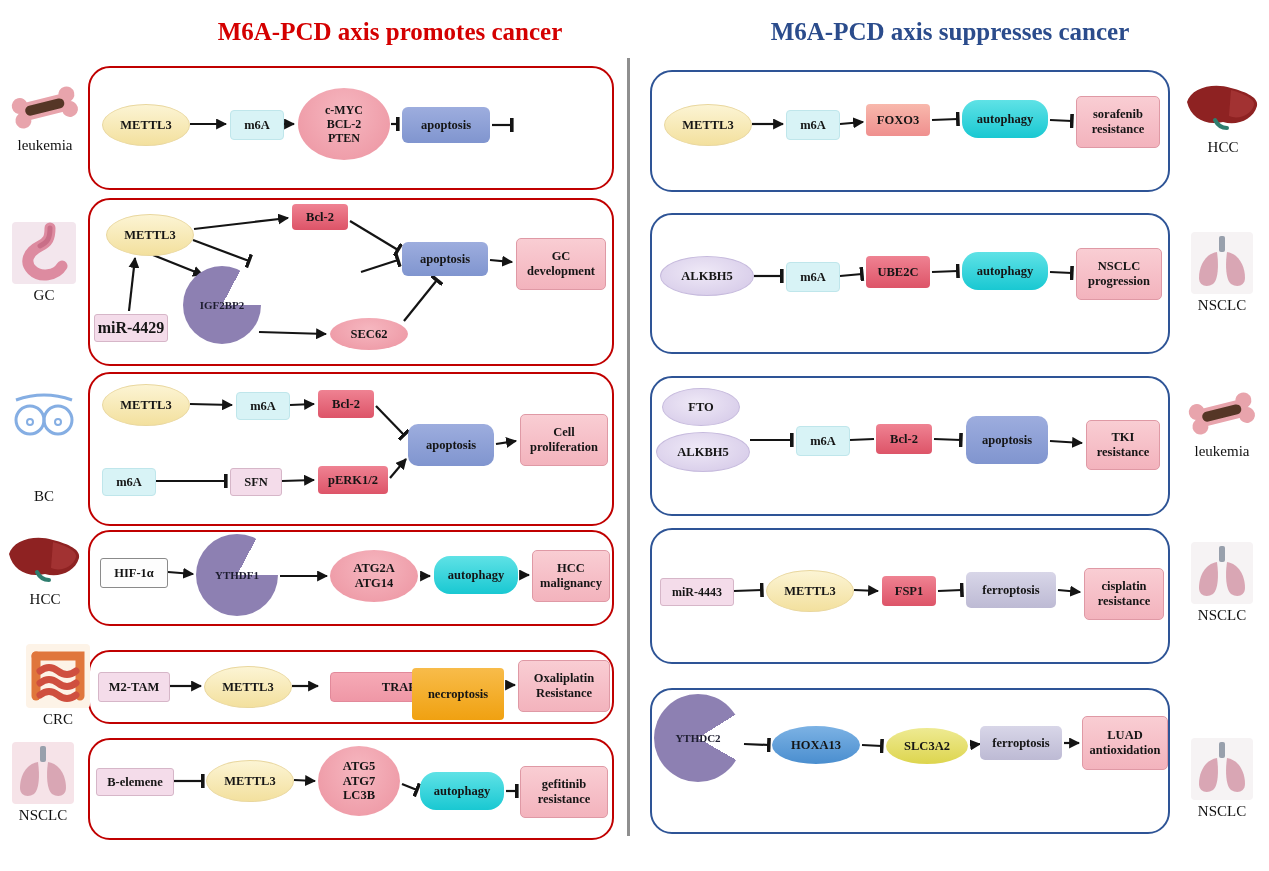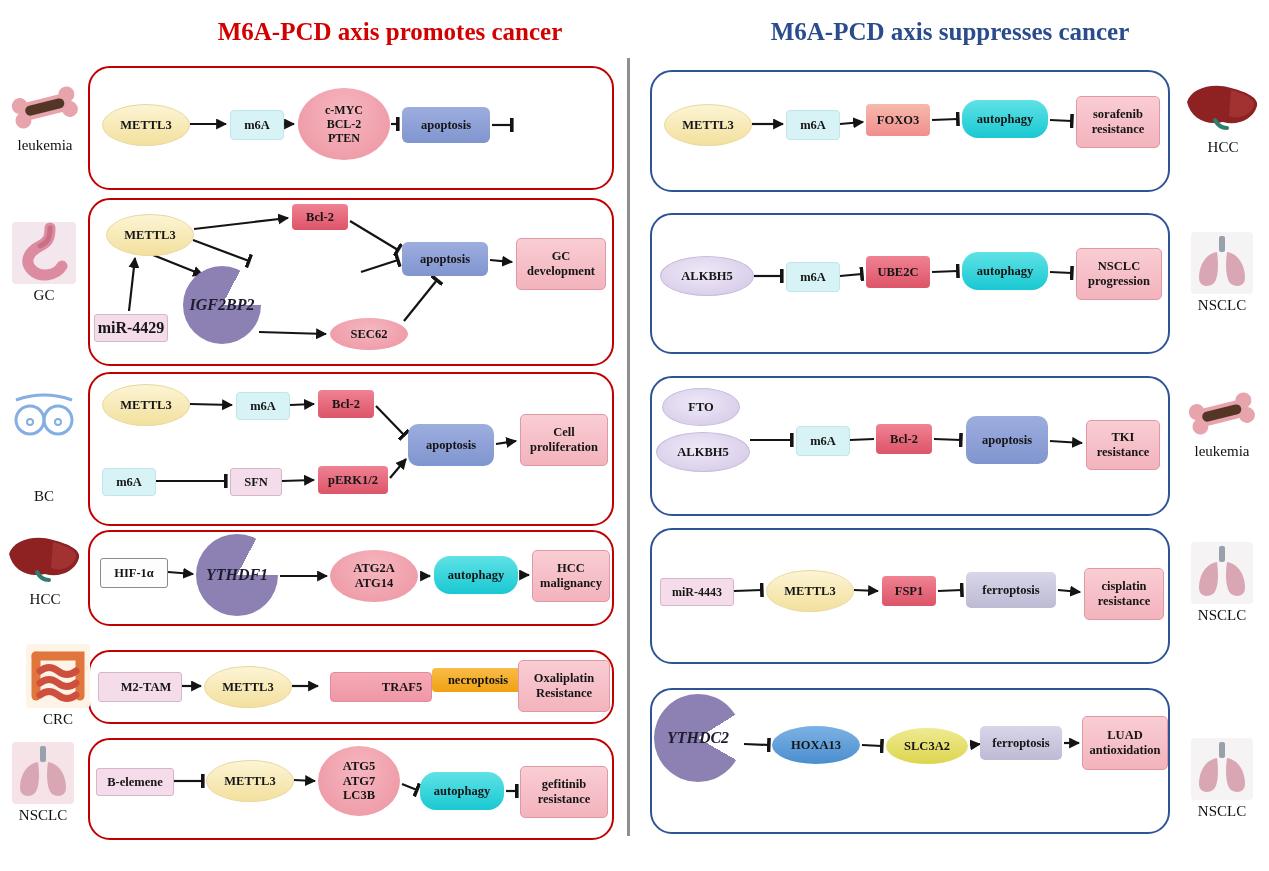--- a/index.html
+++ b/index.html
@@ -33,7 +33,7 @@
   .f-blueell{background:linear-gradient(180deg,#7cb2e4,#4a8ecf);}
   .f-yellowell{background:linear-gradient(180deg,#eeea92,#ddd54e);}
   .pacman{background:conic-gradient(from 28deg,rgba(0,0,0,0) 0 62deg,#8d80b2 62deg 360deg);
-          border-radius:50%;font-size:16px;color:#1c1c2e;font-style:italic;}
+          border-radius:50%;font-size:11px;color:#1c1c2e;}
   .pacman.mouth-right{background:conic-gradient(from 58deg,rgba(0,0,0,0) 0 62deg,#8d80b2 62deg 360deg);}
   .organ{position:absolute;display:flex;flex-direction:column;align-items:center;z-index:3;}
   .organ .lbl{font-size:15px;color:#111;margin-top:3px;white-space:nowrap;}

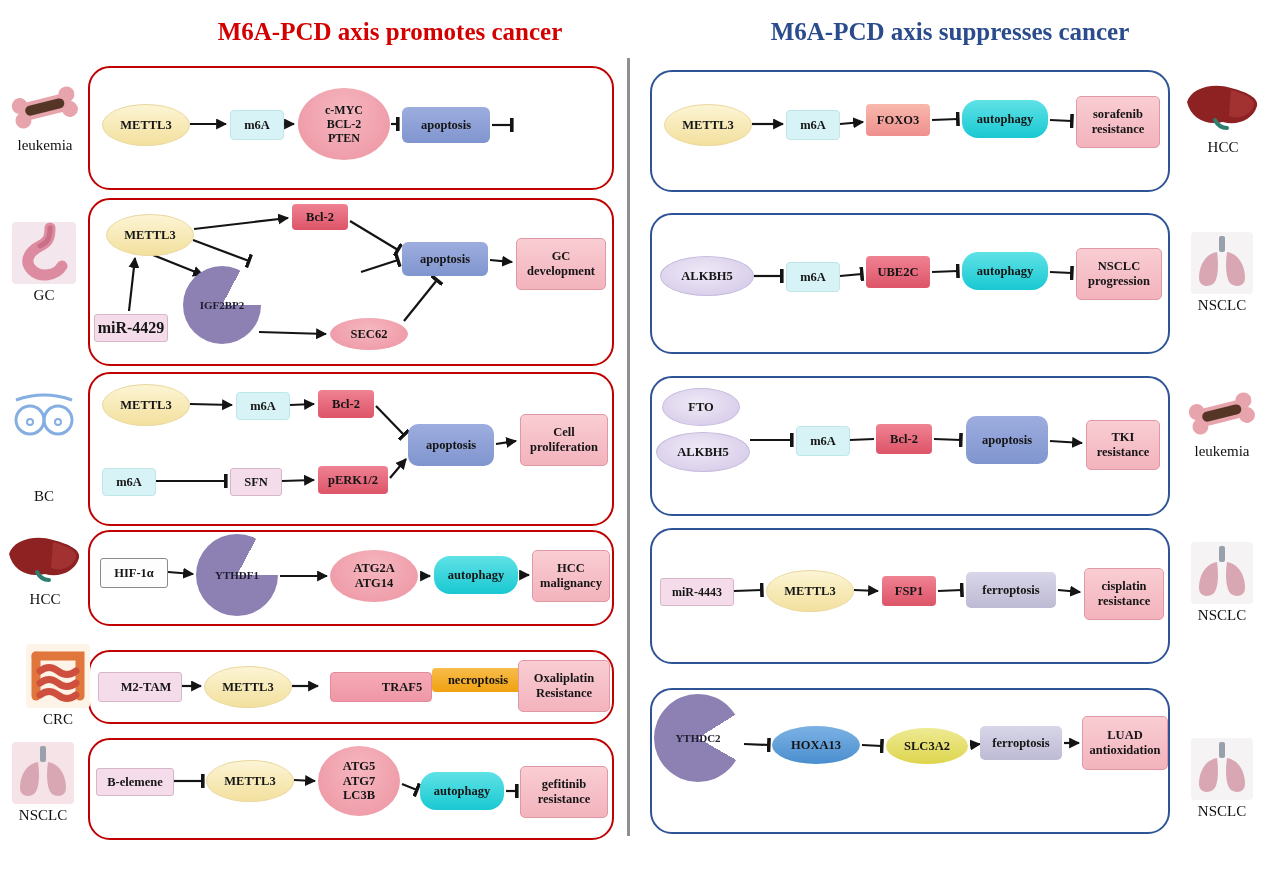--- a/index.html
+++ b/index.html
@@ -170,7 +170,7 @@
   <div class="node f-outcome" style="left:532px;top:550px;width:76px;height:50px;">HCC
 malignancy</div>
 
-  <div class="node f-lightpink" style="left:98px;top:672px;width:70px;height:28px;padding-left:12px;">M2-TAM</div>
+  <div class="node f-lightpink" style="left:98px;top:672px;width:70px;height:28px;">M2-TAM</div>
   <div class="node f-yellow ellipse" style="left:204px;top:666px;width:86px;height:40px;">METTL3</div>
   <div class="node f-rose" style="left:330px;top:672px;width:58px;height:28px;padding-left:42px;">TRAF5</div>
   <div class="node f-orange" style="left:432px;top:668px;width:92px;height:24px;">necroptosis</div>

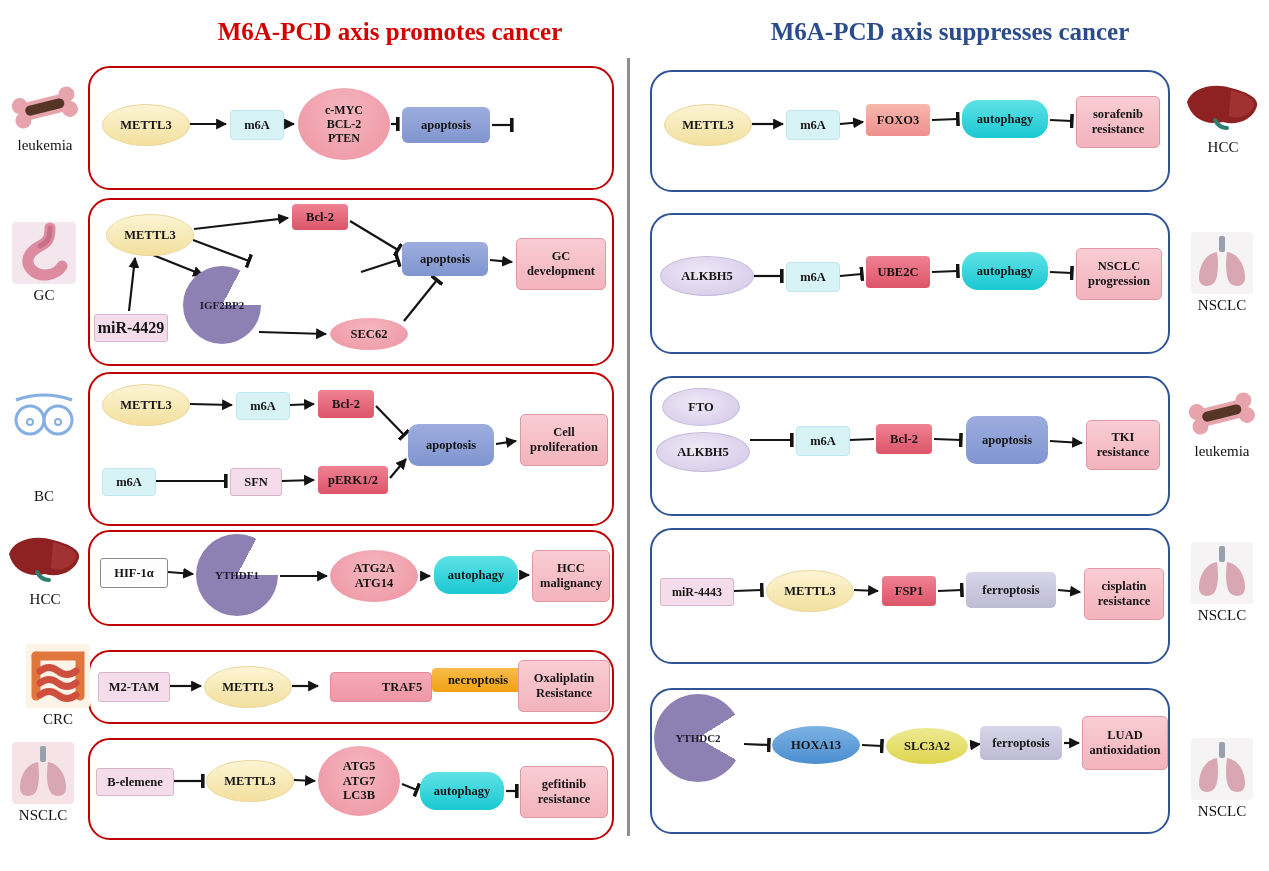--- a/index.html
+++ b/index.html
@@ -173,7 +173,7 @@
   <div class="node f-lightpink" style="left:98px;top:672px;width:70px;height:28px;">M2-TAM</div>
   <div class="node f-yellow ellipse" style="left:204px;top:666px;width:86px;height:40px;">METTL3</div>
   <div class="node f-rose" style="left:330px;top:672px;width:58px;height:28px;padding-left:42px;">TRAF5</div>
-  <div class="node f-orange" style="left:432px;top:668px;width:92px;height:24px;">necroptosis</div>
+  <div class="node f-orange" style="left:412px;top:668px;width:92px;height:52px;">necroptosis</div>
   <div class="node f-outcome" style="left:518px;top:660px;width:90px;height:50px;">Oxaliplatin
 Resistance</div>
 

